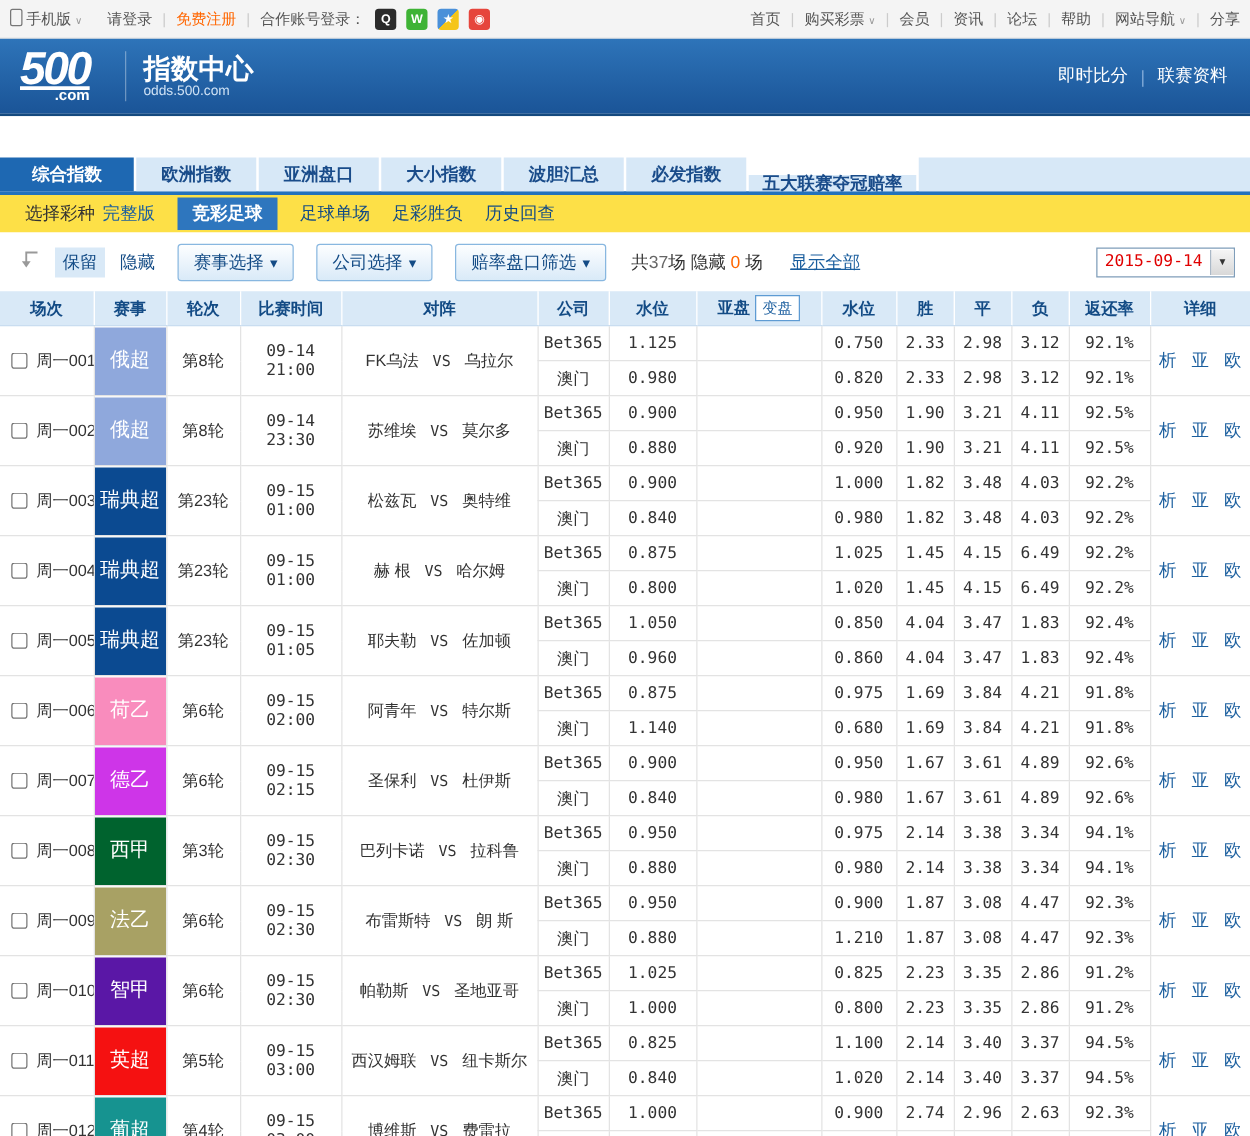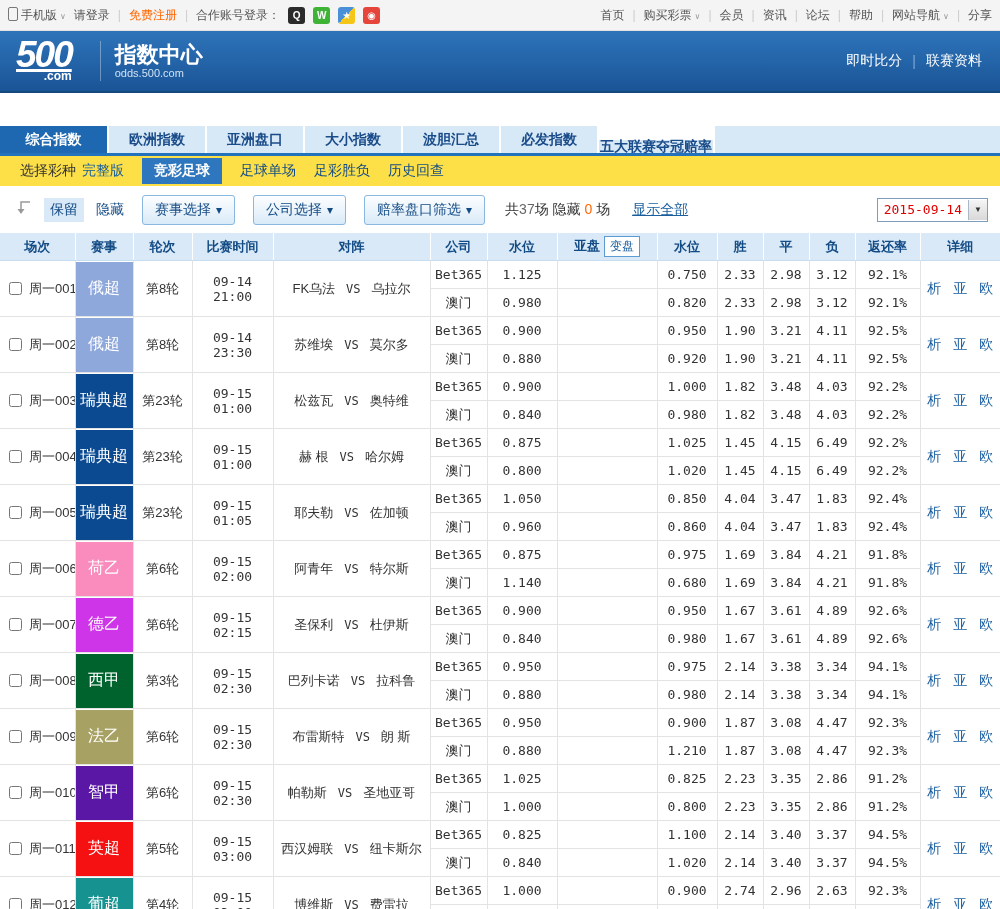--- a/index.html
+++ b/index.html
@@ -99,7 +99,7 @@
 <div class="utility">
   <div class="grp">
     <span class="u-link caret-sm"><span class="phone-ic"></span><span>手机版</span></span>
-    <span class="u-link" style="">请登录</span>
+    <span class="u-link" style="margin-left:12px">请登录</span>
     <span class="u-sep">|</span>
     <span class="u-link orange">免费注册</span>
     <span class="u-sep">|</span>

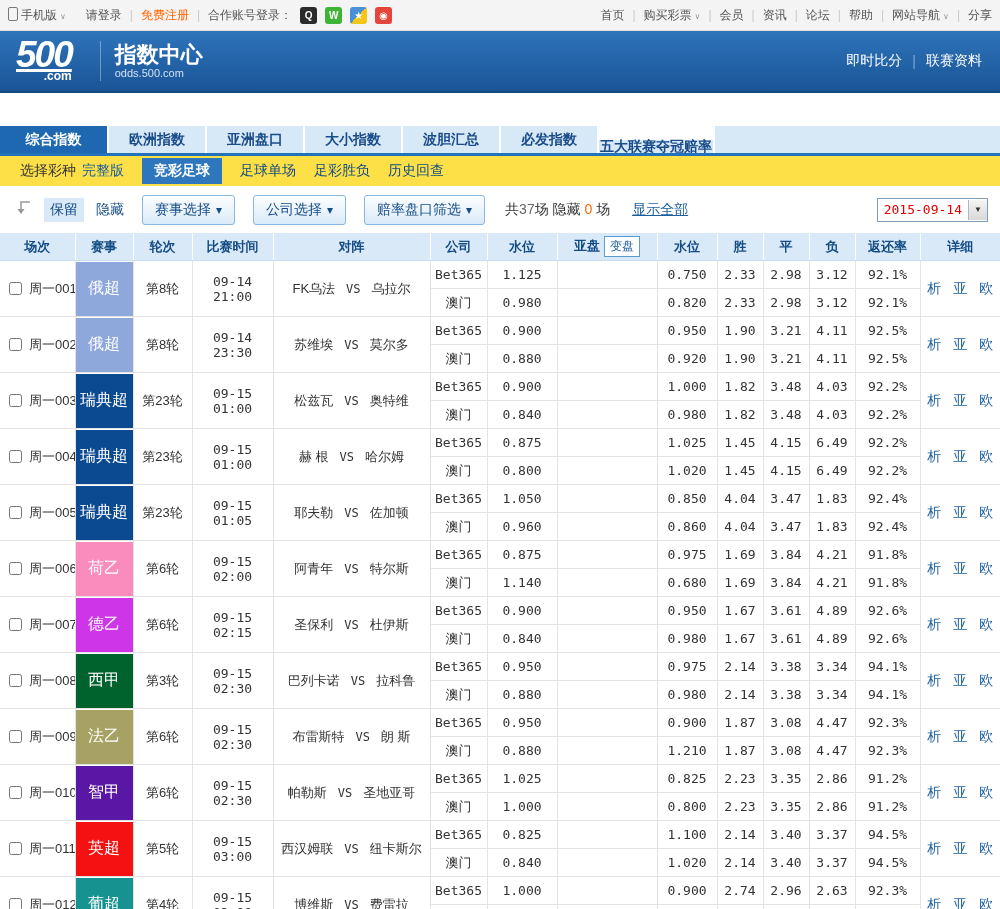--- a/index.html
+++ b/index.html
@@ -42,7 +42,7 @@
     align-items:center;justify-content:center;margin-right:2px;cursor:pointer;white-space:nowrap;}
   .tab.w96{width:96px;}
   .tab.active{background:#1E68B2;color:#fff;width:107px;}
-  .tab.wide1{width:114px;margin-top:14px;}
+  .tab.wide1{width:134px;margin-top:14px;}
   .tab.wide2{width:168px;}
   .tab-fill{flex:1;background:#D7E8F7;}
   .tabs-underline{height:3px;background:#2372BC;}

